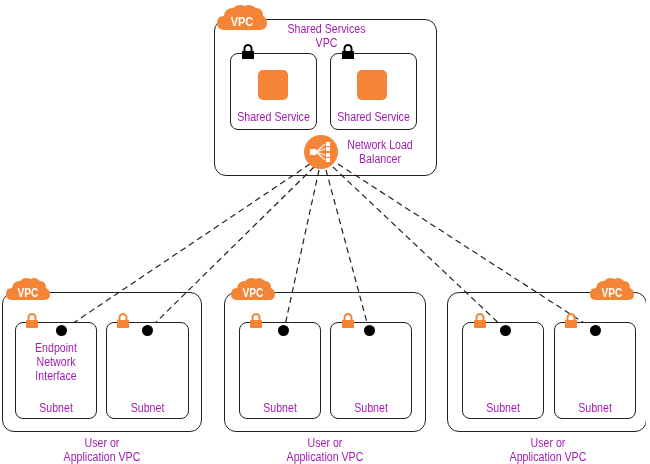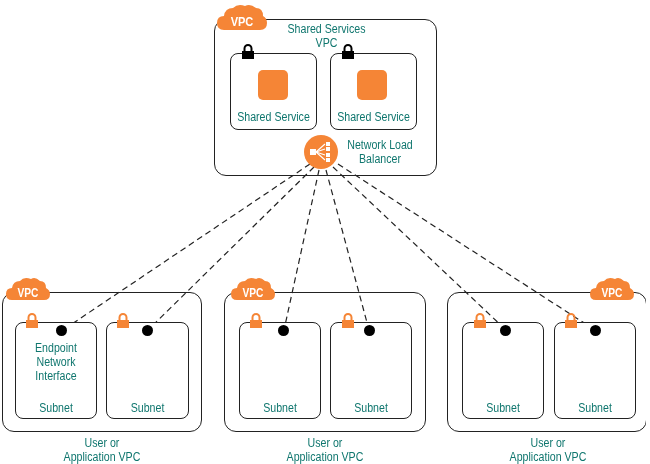--- a/index.html
+++ b/index.html
@@ -3,7 +3,7 @@
 <meta charset="utf-8">
 <style>
   html,body{margin:0;padding:0;background:#fff;}
-  #stage{position:relative;width:646px;height:464px;overflow:hidden;font-family:"Liberation Sans",sans-serif;color:#0f766e;}
+  #stage{position:relative;width:646px;height:464px;overflow:hidden;font-family:"Liberation Sans",sans-serif;color:#a21caf;}
   .box{position:absolute;border:1.4px solid #222;border-radius:12px;box-sizing:border-box;background:transparent;}
   .subnet{position:absolute;border:1.3px solid #222;border-radius:8px;box-sizing:border-box;background:#fff;}
   .txt{position:absolute;text-align:center;font-size:12.5px;line-height:14px;transform:scaleX(0.85);transform-origin:center;white-space:nowrap;}

